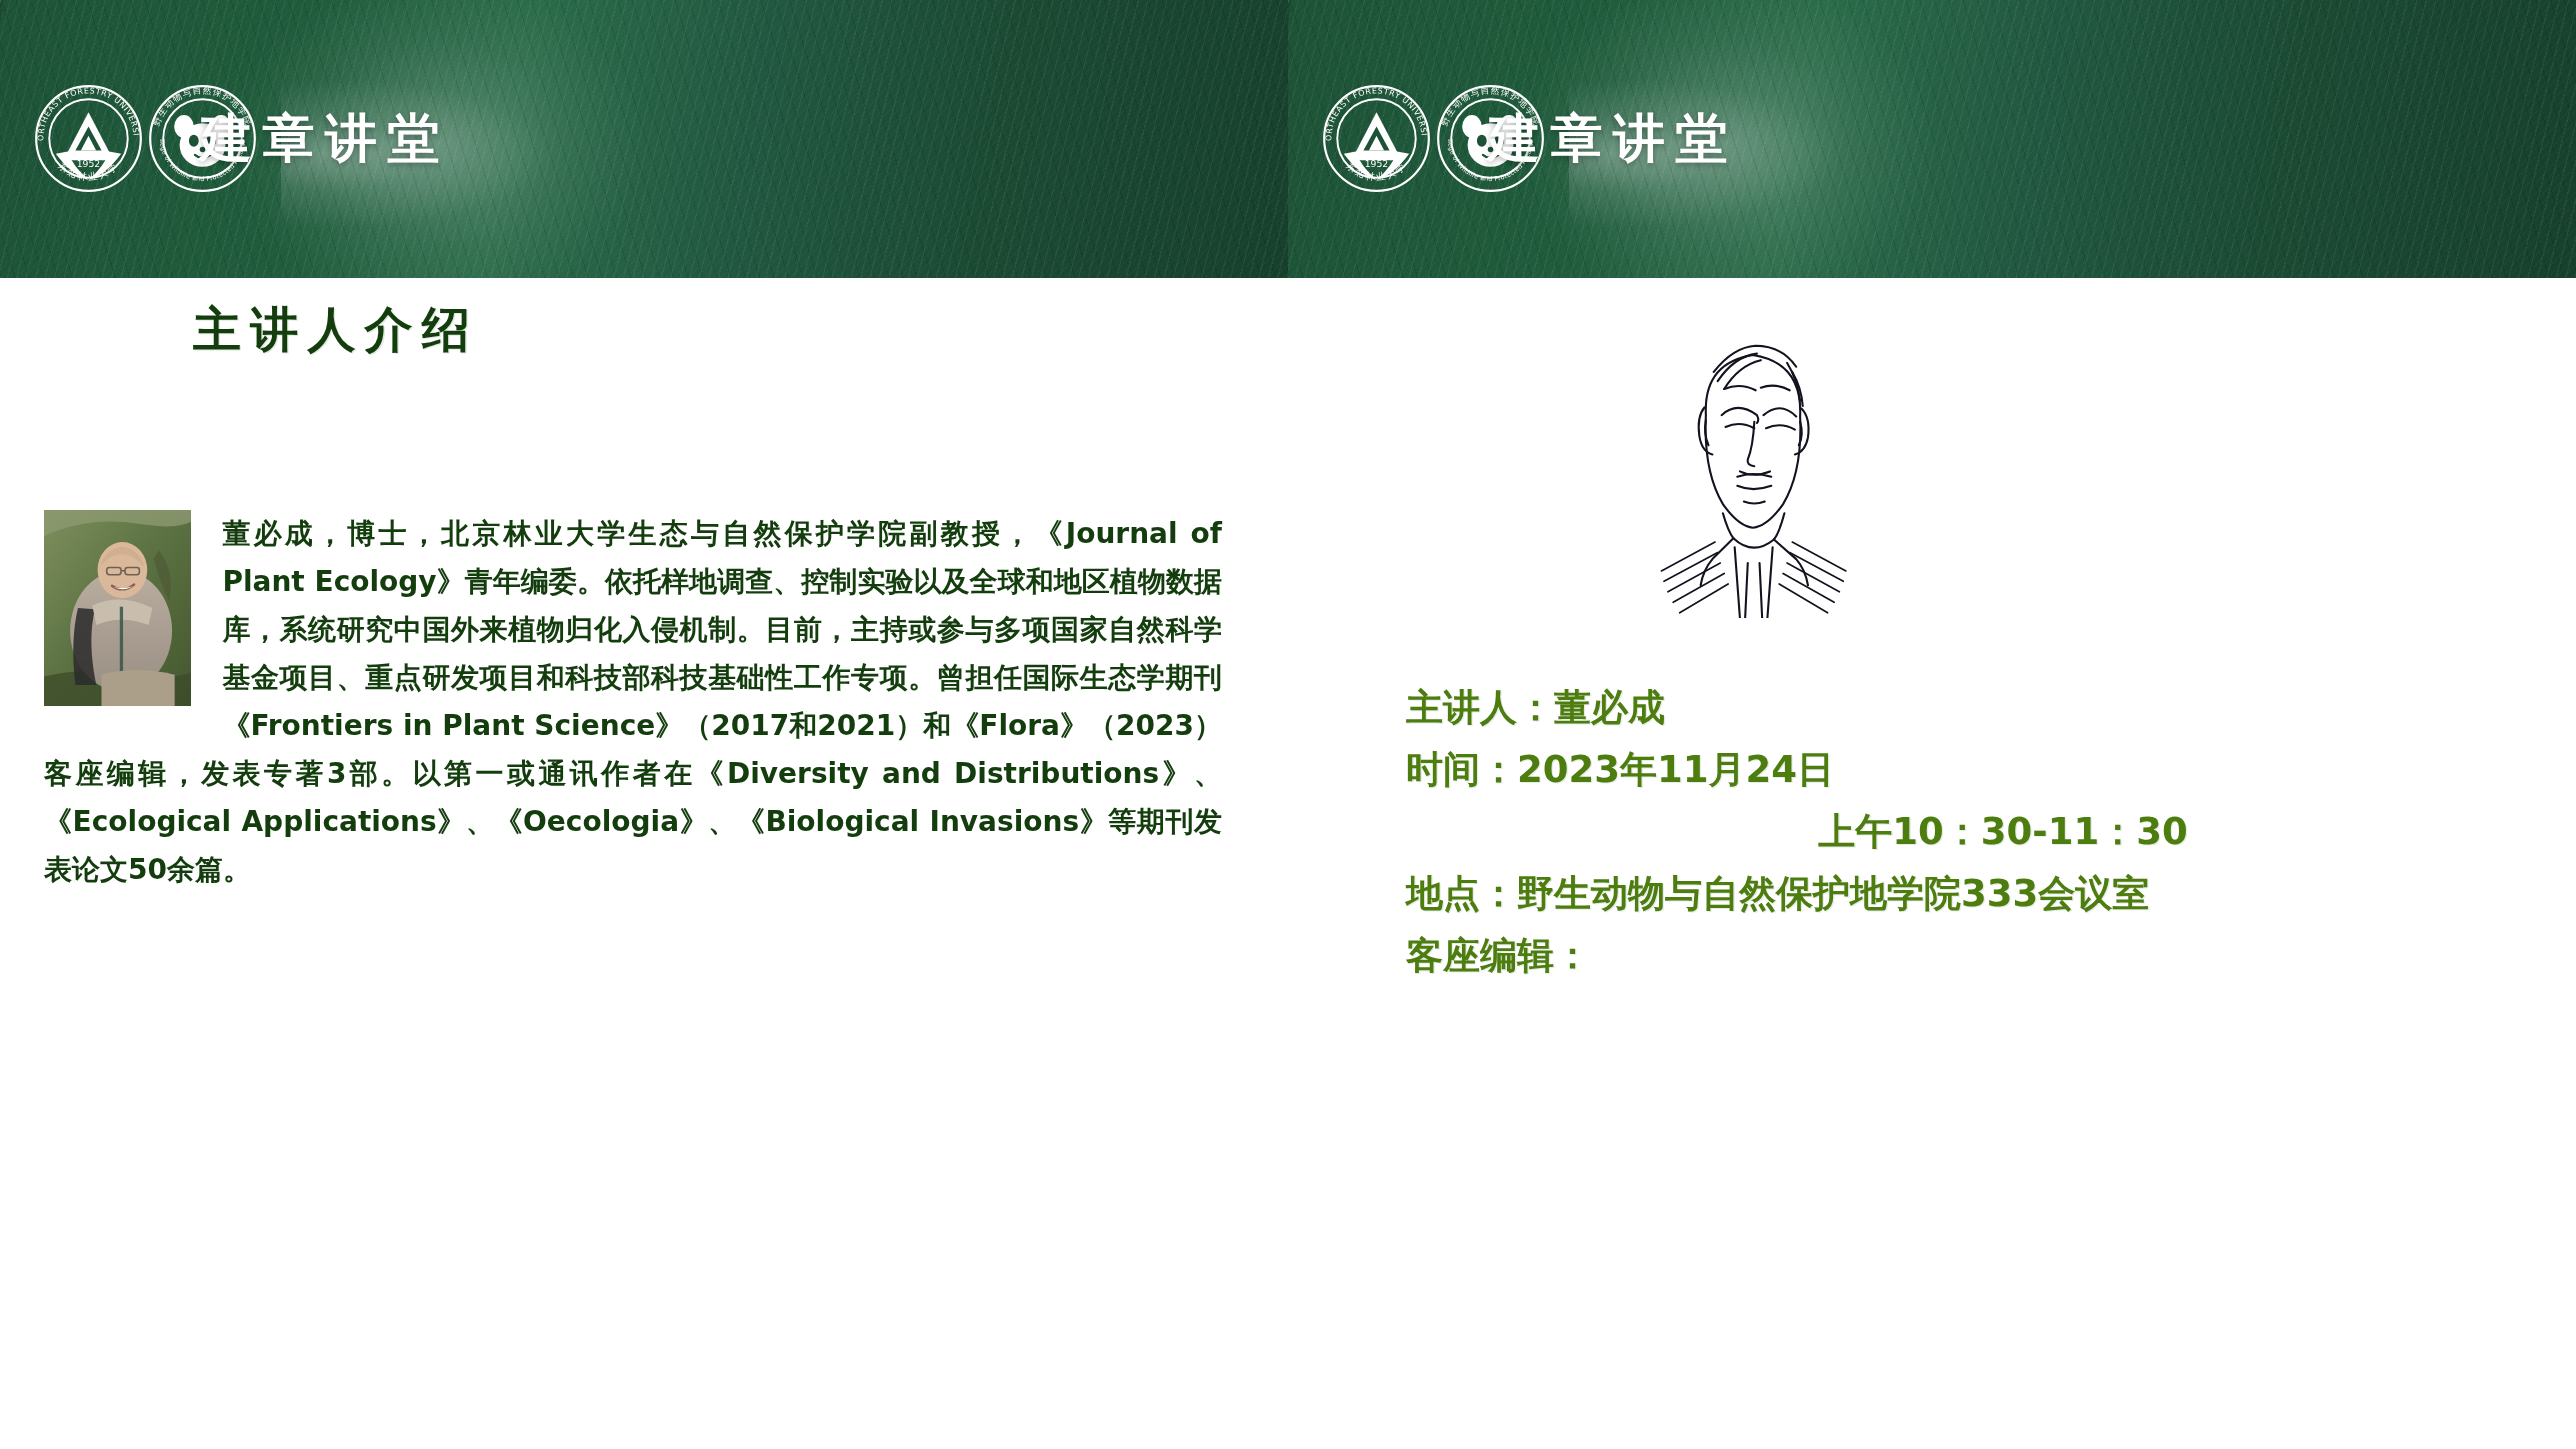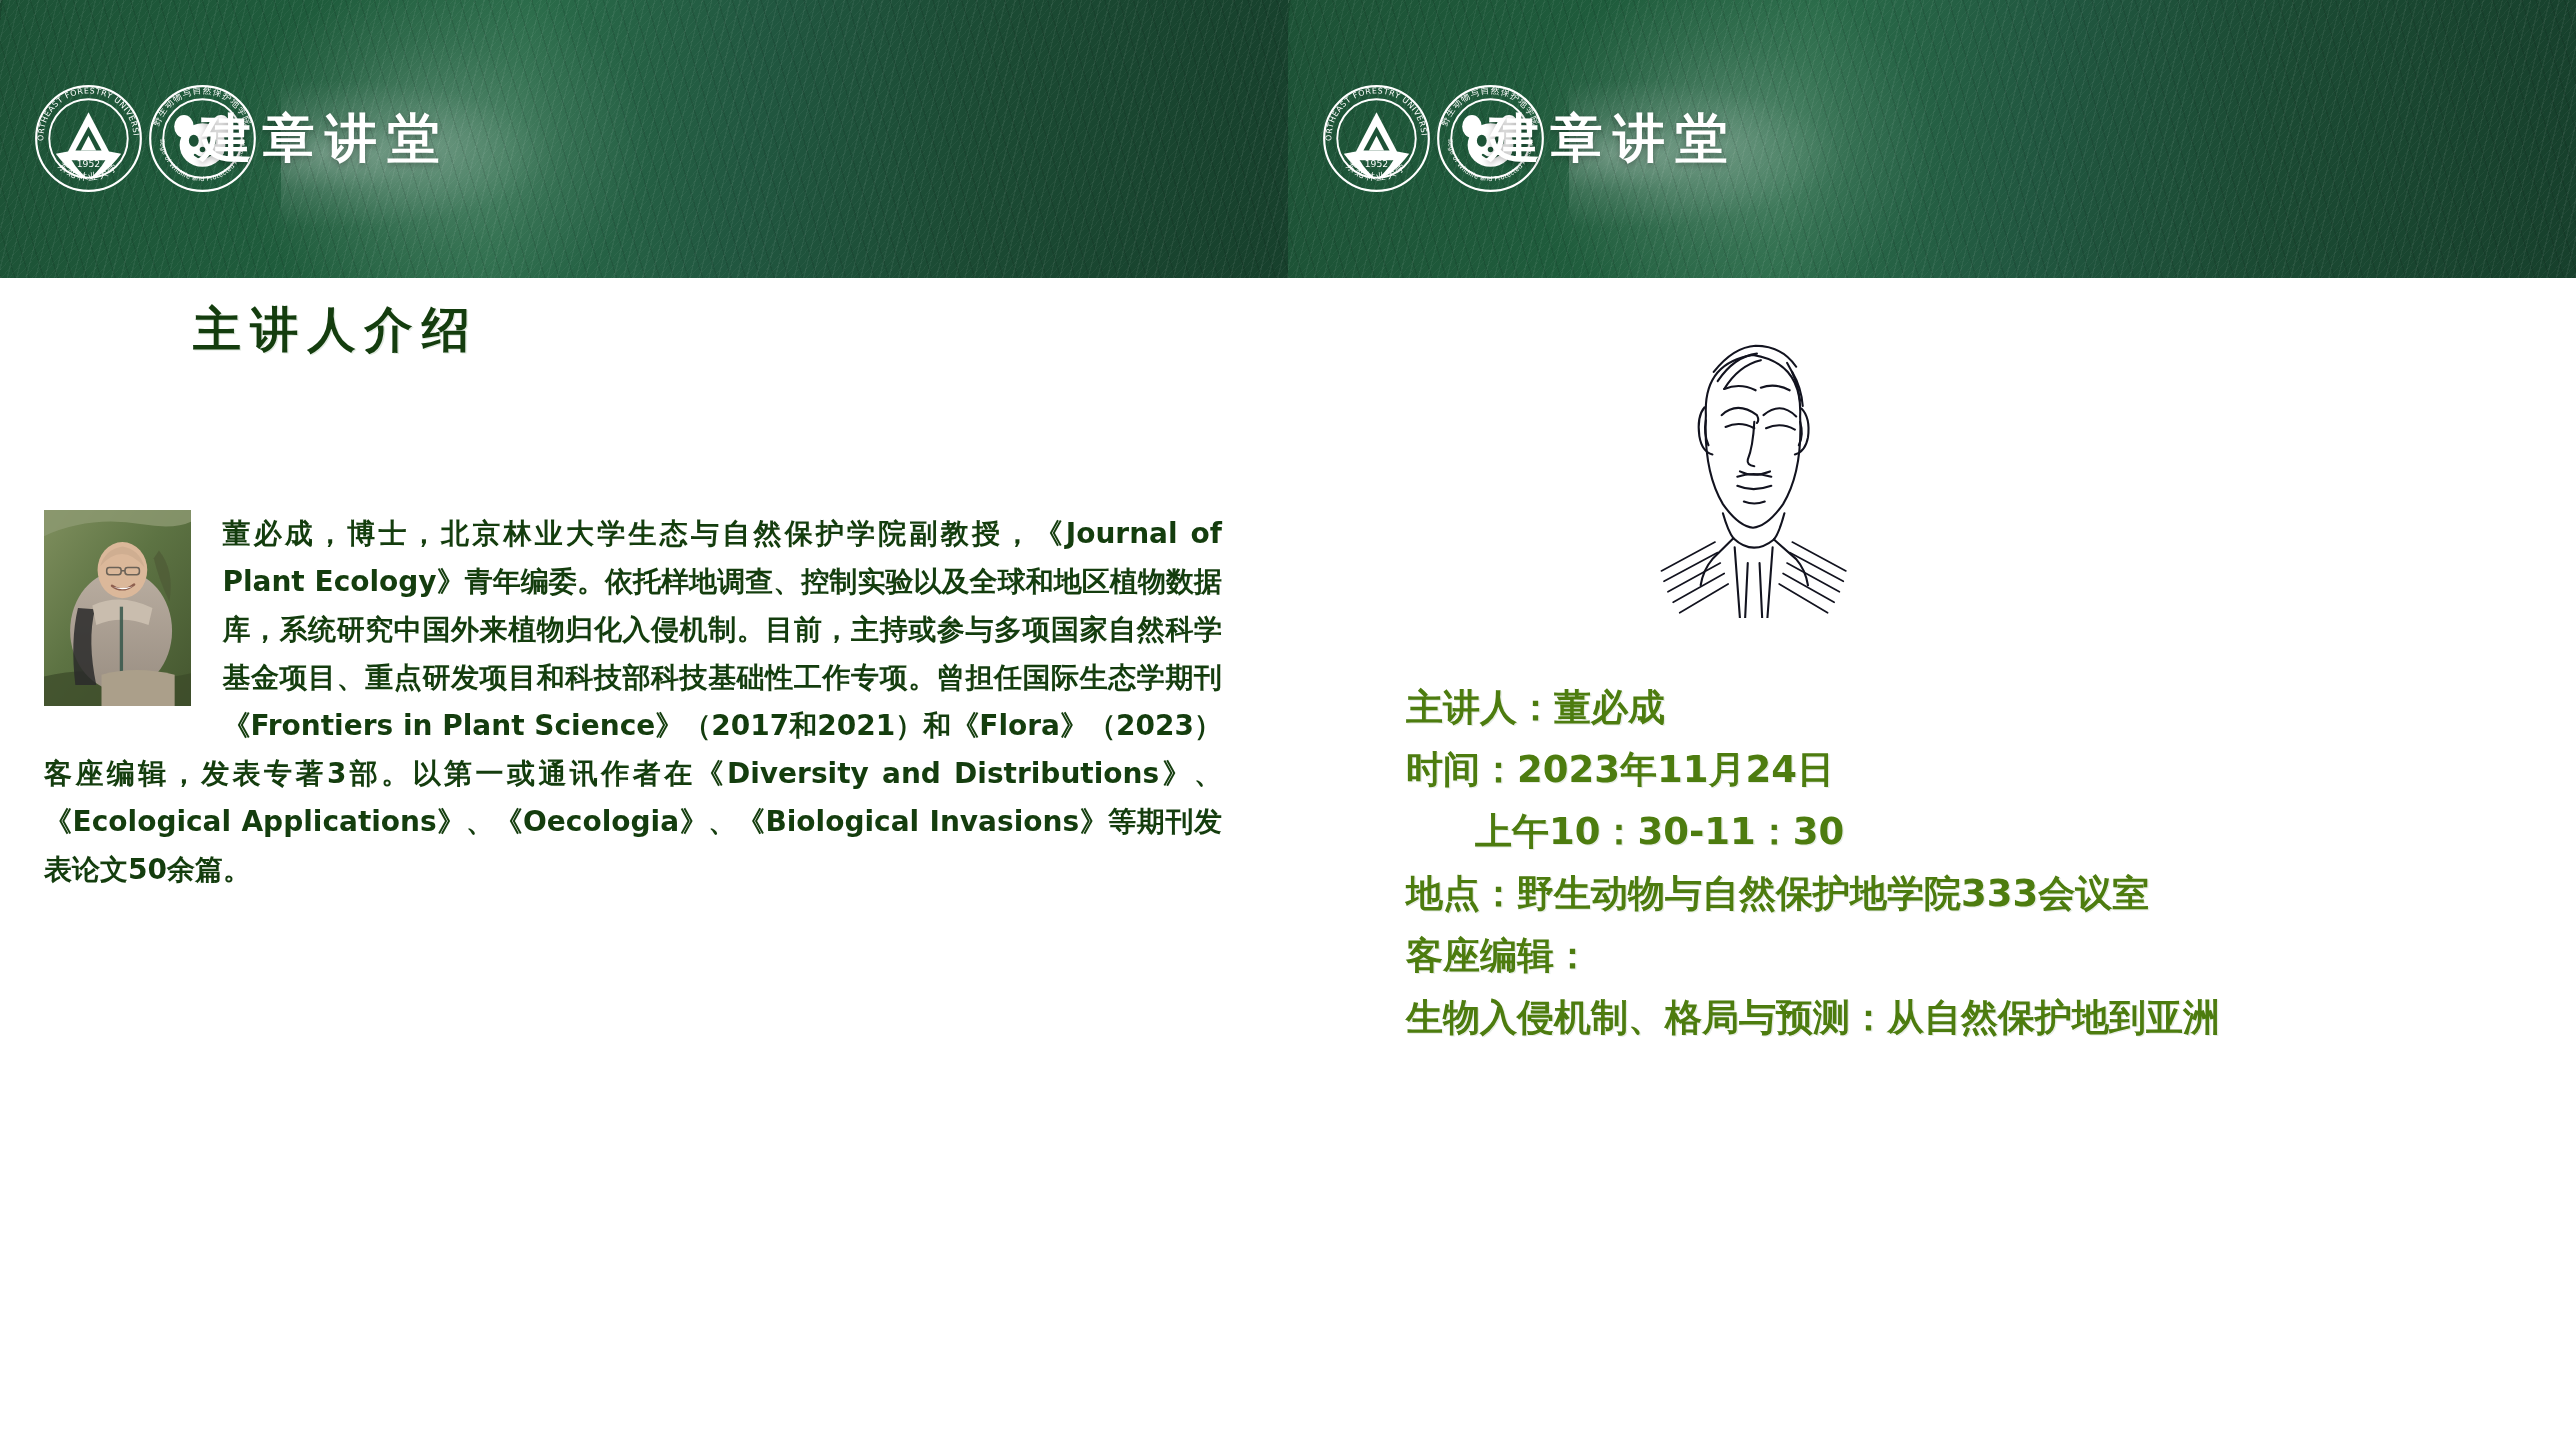--- a/index.html
+++ b/index.html
@@ -86,7 +86,7 @@
     text-shadow:1.3px 1.3px 0 rgba(205,218,205,.5);
   }
   .info .ln{white-space:nowrap;}
-  .info .ln.indent{padding-left:69px;}
+  .info .ln.indent{padding-left:69px;text-align:center;}
 </style>
 </head>
 <body>

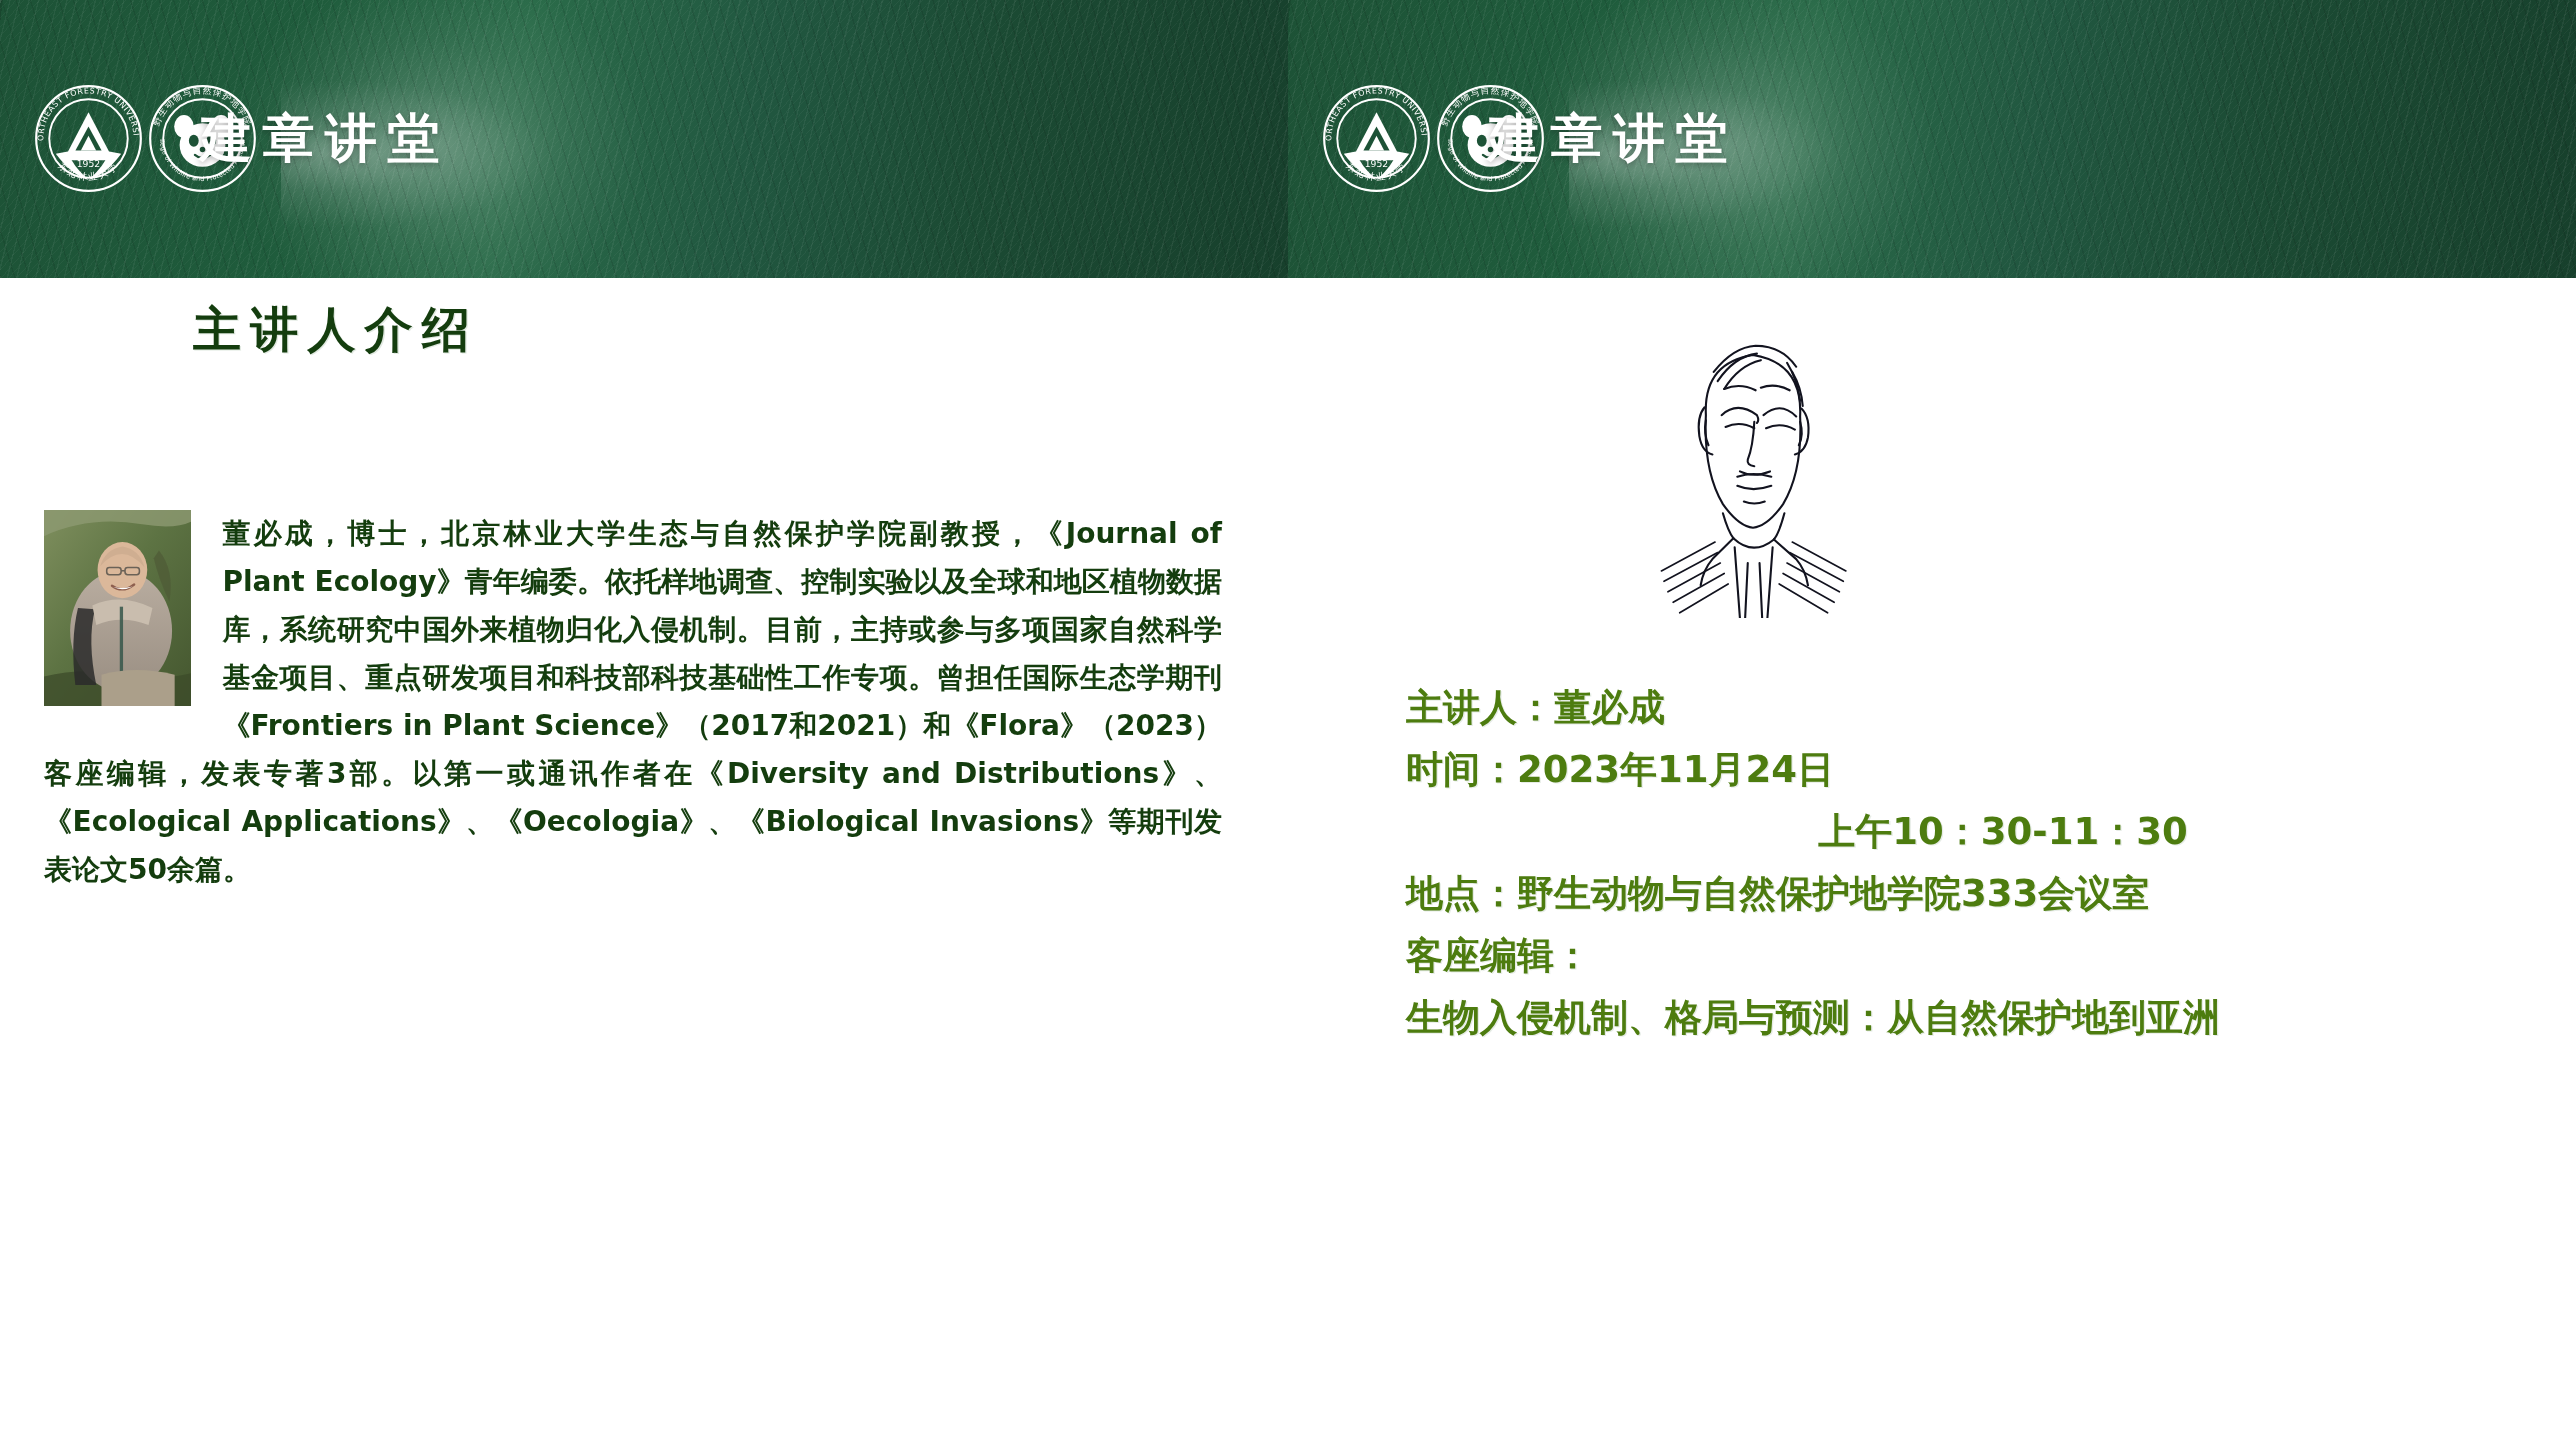--- a/index.html
+++ b/index.html
@@ -303,7 +303,6 @@
       <div class="ln indent">上午10：30-11：30</div>
       <div class="ln">地点：野生动物与自然保护地学院333会议室</div>
       <div class="ln">客座编辑：</div>
-      <div class="ln">生物入侵机制、格局与预测：从自然保护地到亚洲</div>
     </div>
 
   </div>

